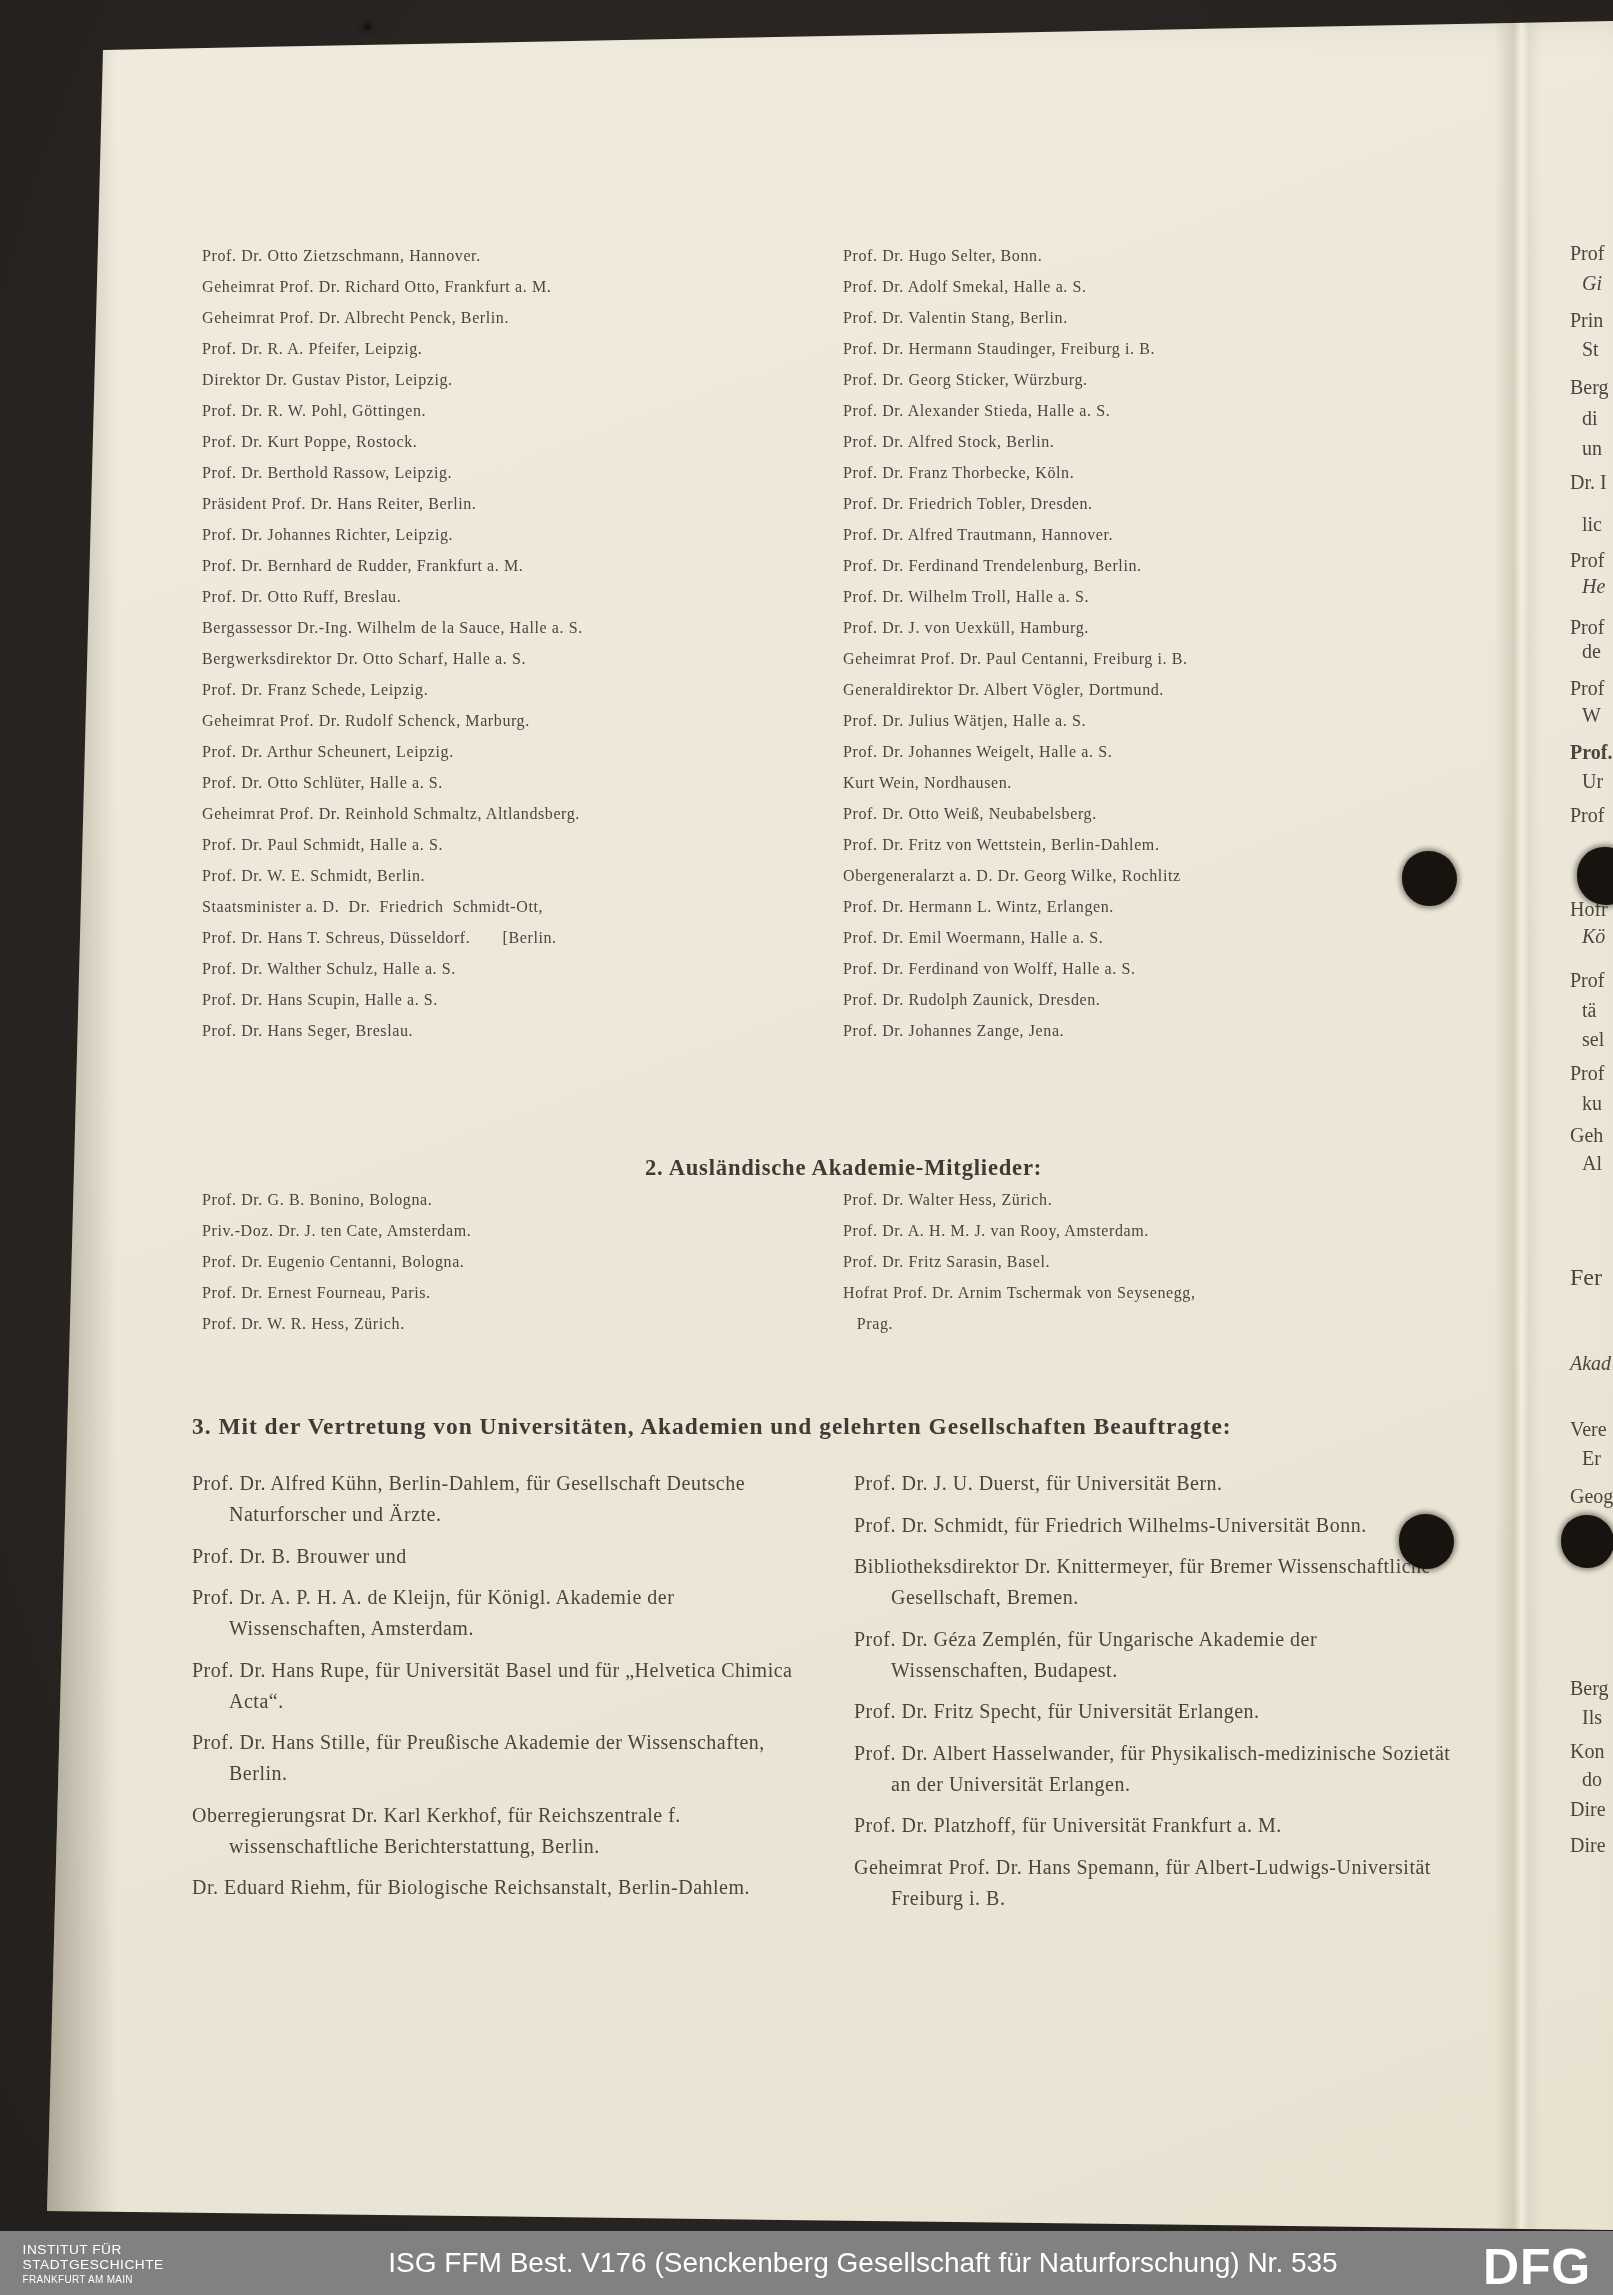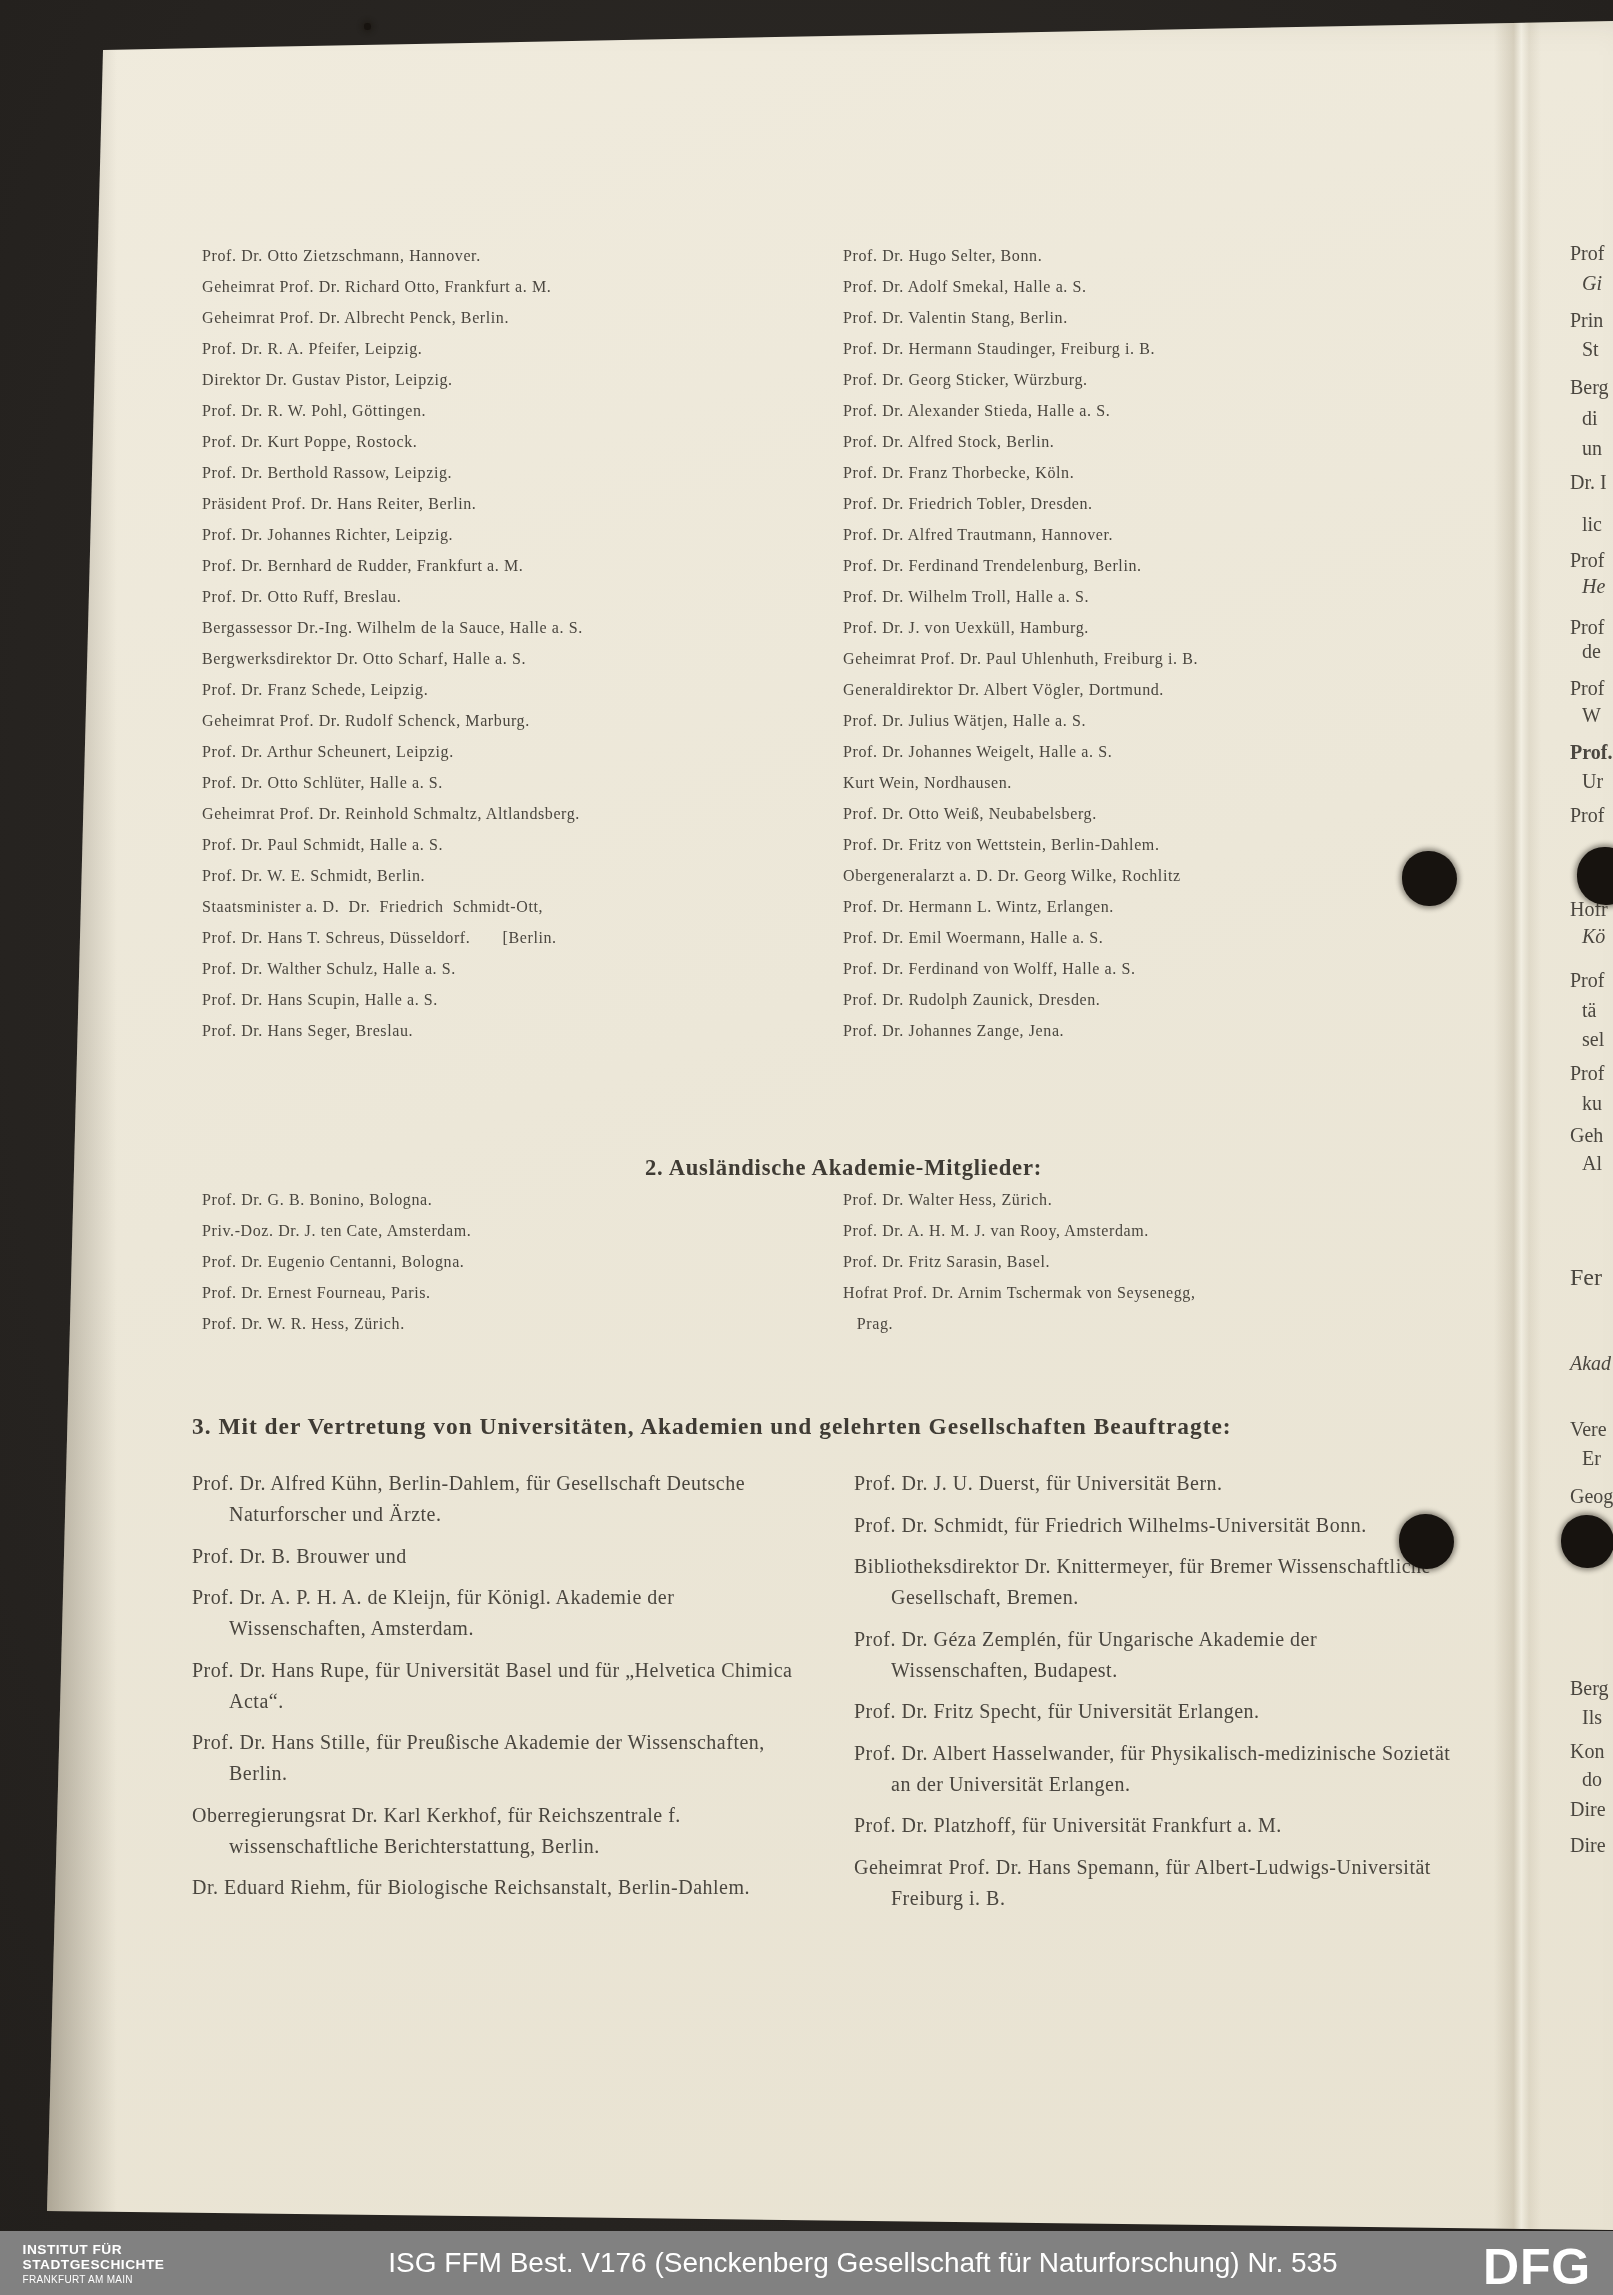--- a/index.html
+++ b/index.html
@@ -100,7 +100,7 @@
         <div class="entry">Prof. Dr. Ferdinand Trendelenburg, Berlin.</div>
         <div class="entry">Prof. Dr. Wilhelm Troll, Halle a. S.</div>
         <div class="entry">Prof. Dr. J. von Uexküll, Hamburg.</div>
-        <div class="entry">Geheimrat Prof. Dr. Paul Uhlenhuth, Freiburg i. B.</div>
+        <div class="entry">Geheimrat Prof. Dr. Paul Centanni, Freiburg i. B.</div>
         <div class="entry">Generaldirektor Dr. Albert Vögler, Dortmund.</div>
         <div class="entry">Prof. Dr. Julius Wätjen, Halle a. S.</div>
         <div class="entry">Prof. Dr. Johannes Weigelt, Halle a. S.</div>

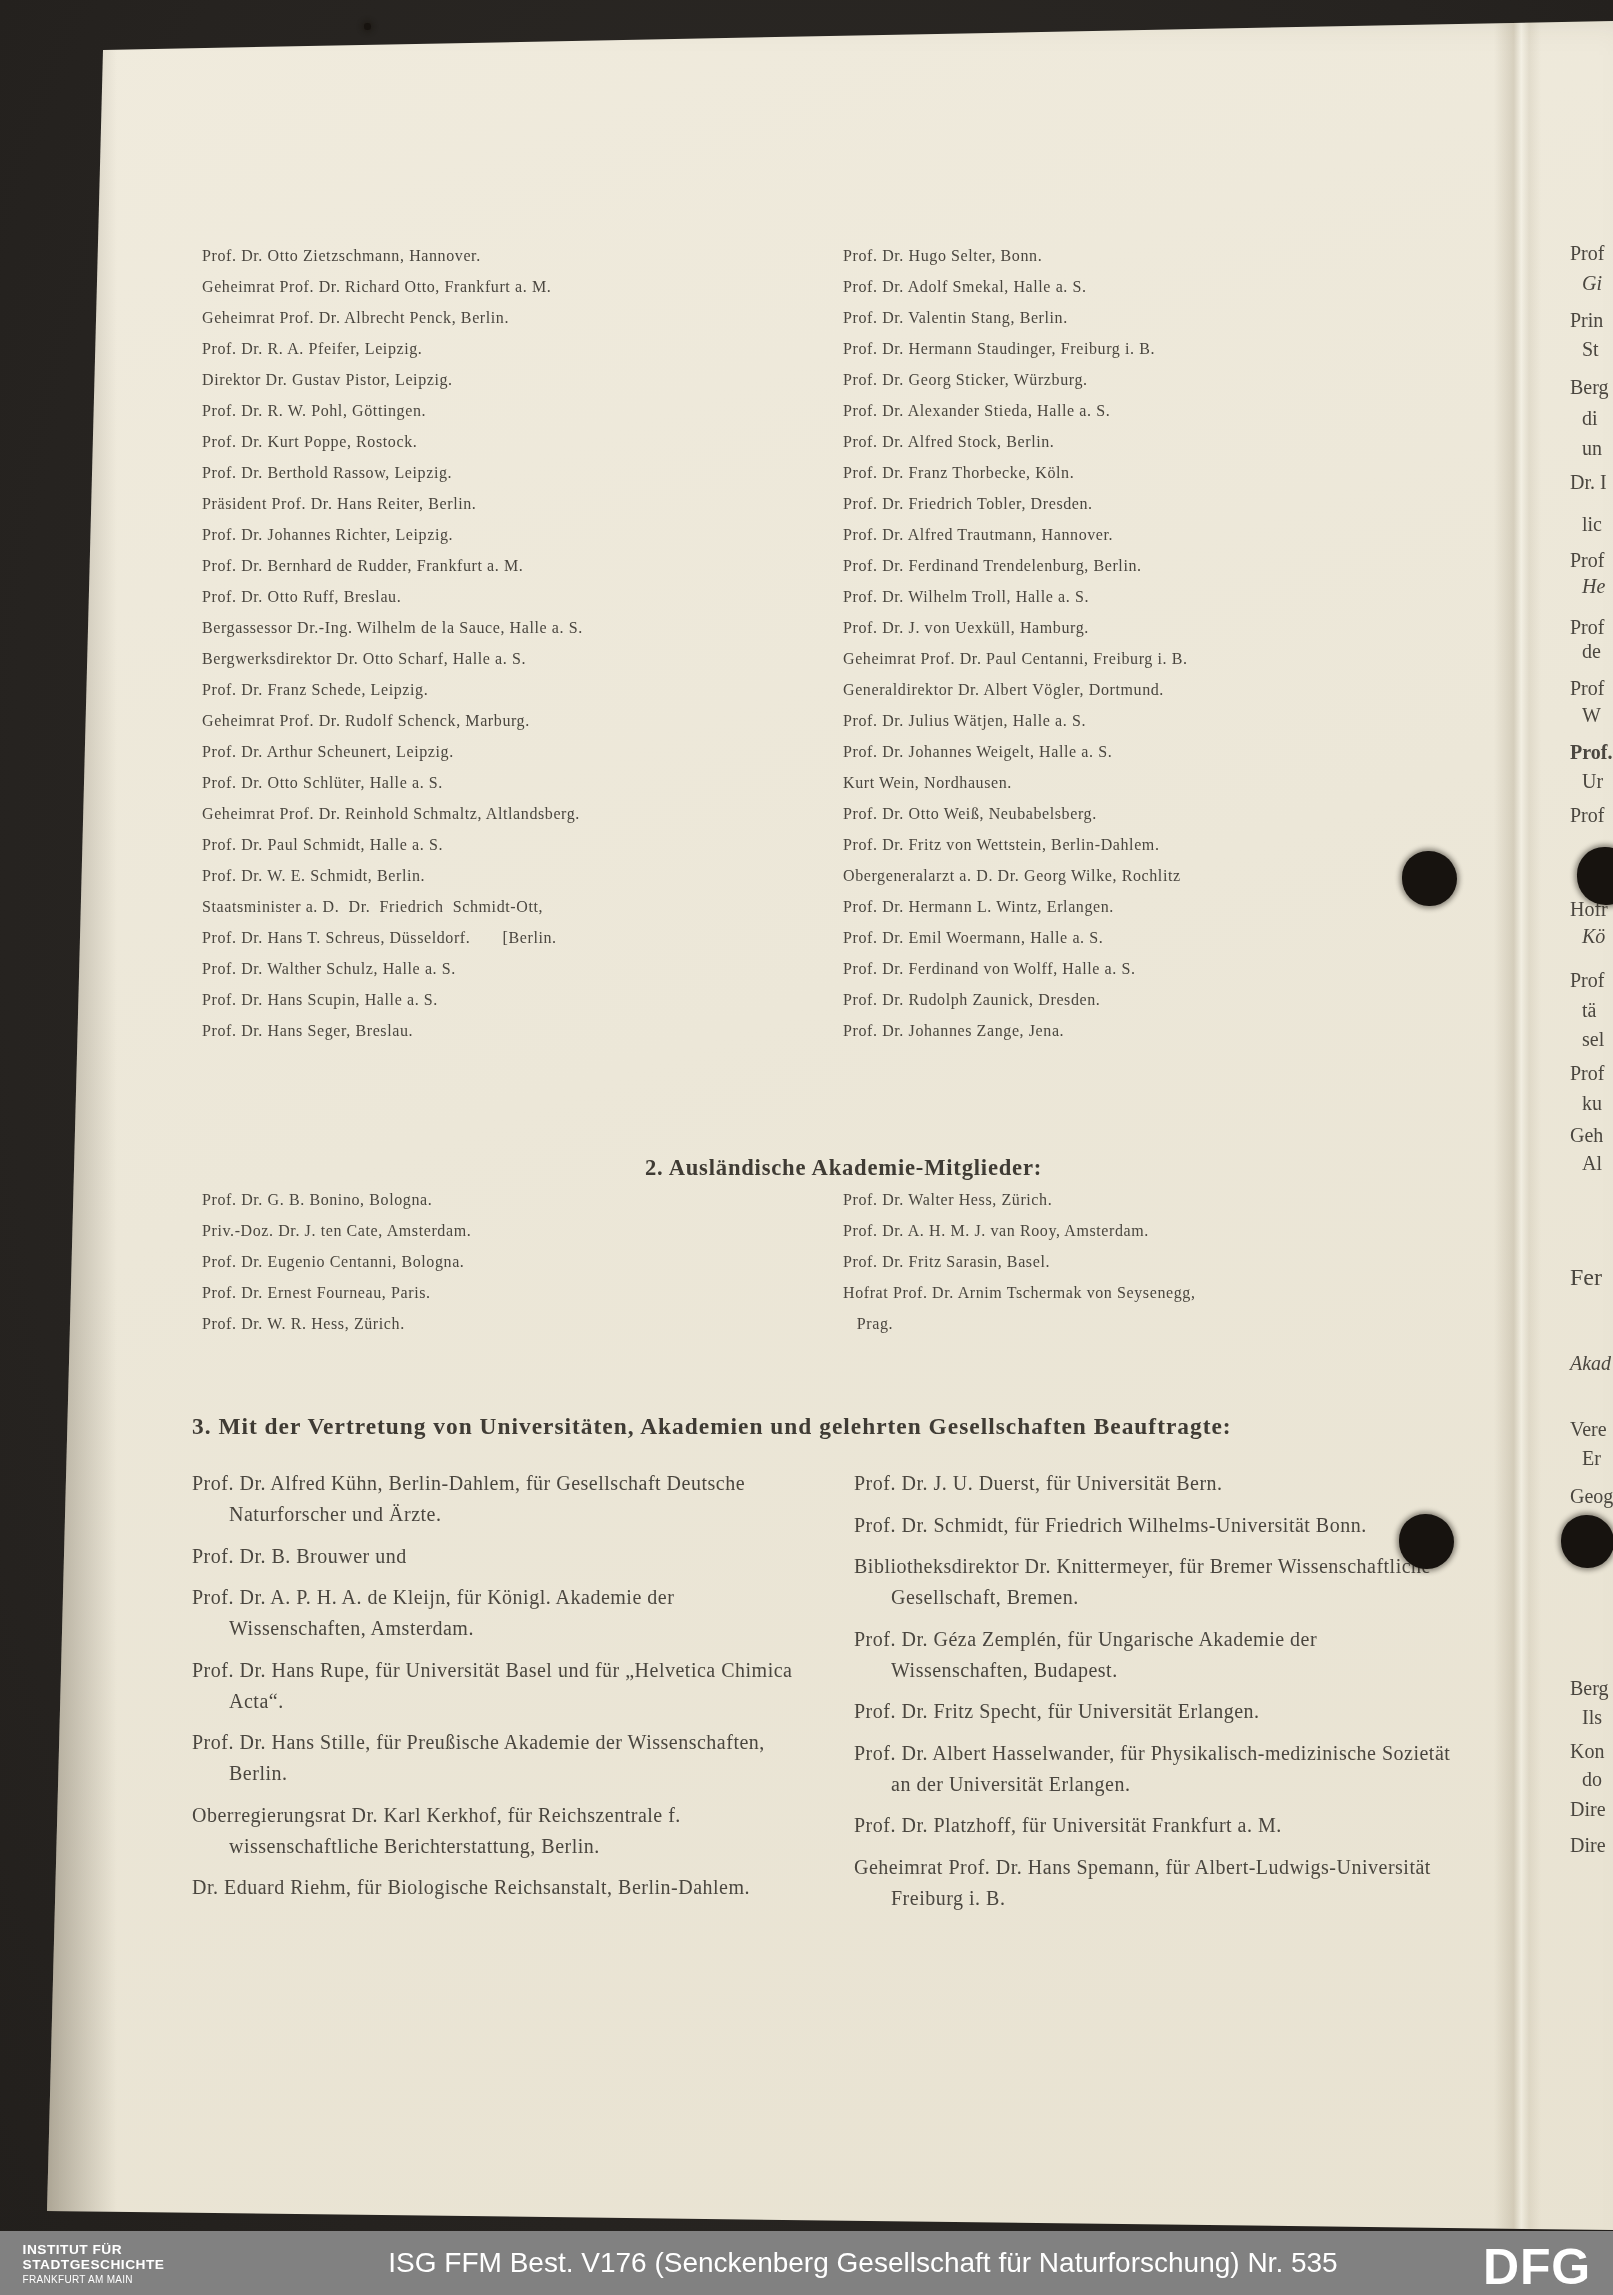--- a/index.html
+++ b/index.html
@@ -44,7 +44,7 @@
   .footer{position:absolute;left:0;top:2231px;width:1614px;height:65px;background:#818181;
           font-family:"Liberation Sans", sans-serif;color:#ffffff;}
   .inst{position:absolute;left:22.6px;top:10.5px;line-height:15.3px;letter-spacing:0.5px;}
-  .inst .l1,.inst .l2{font-weight:bold;font-size:13.7px;}
+  .inst .l1,.inst .l2{font-weight:normal;font-size:13.7px;}
   .inst .l3{font-size:10px;letter-spacing:0.3px;}
   .caption{position:absolute;left:863px;top:16px;transform:translateX(-50%);
            font-size:28px;white-space:nowrap;}

